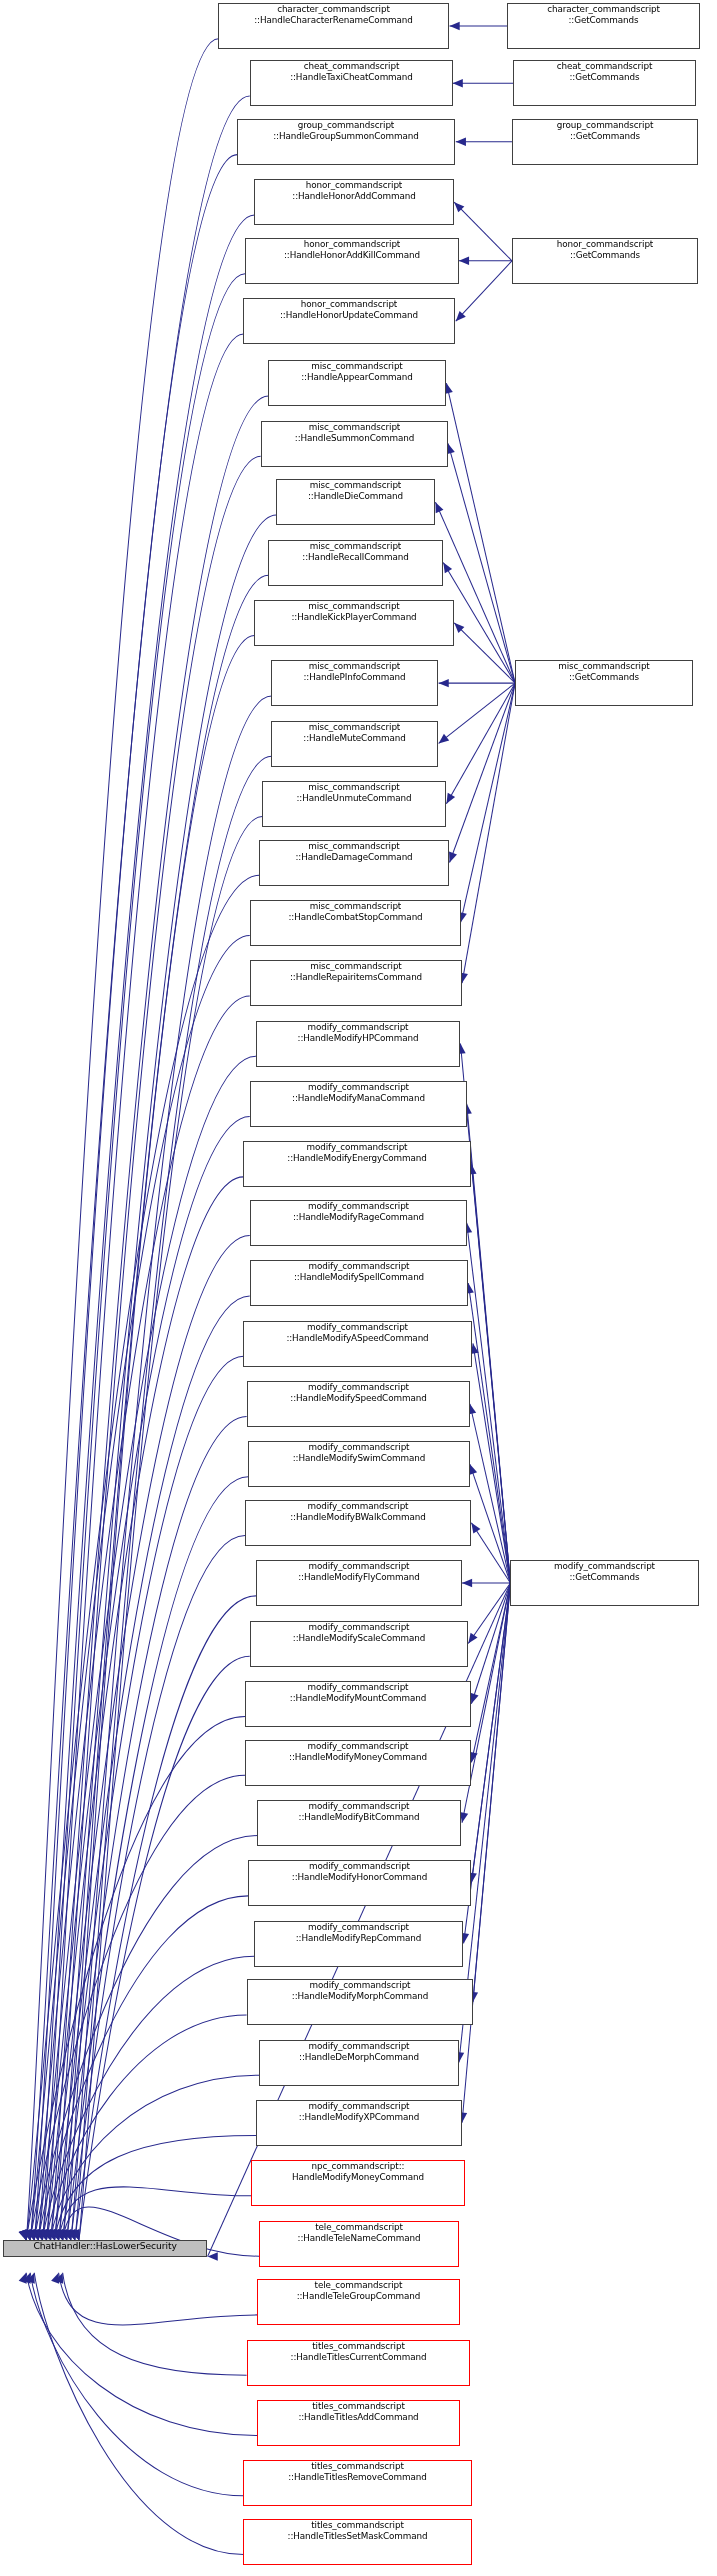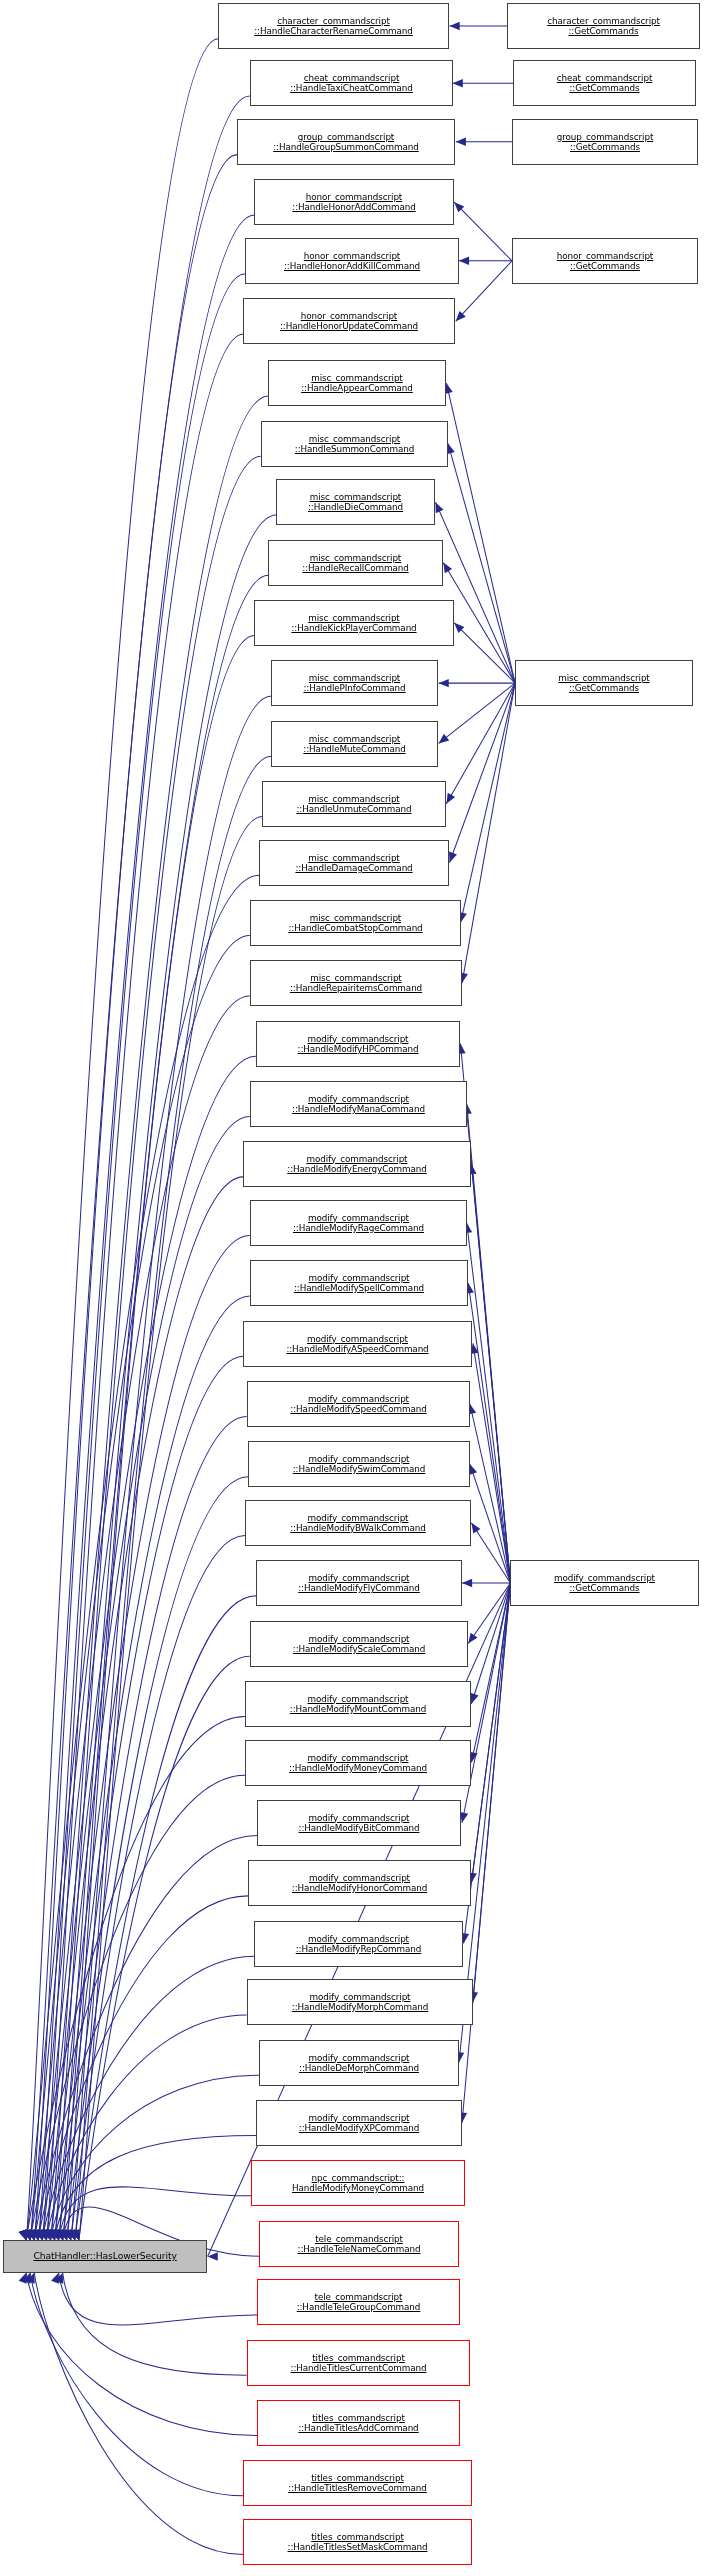--- a/index.html
+++ b/index.html
@@ -20,7 +20,6 @@
     position:absolute;
     box-sizing:border-box;
     display:flex;
-    align-items:center;
     justify-content:center;
     text-align:center;
     font-size:8.8px;
@@ -32,7 +31,6 @@
     white-space:pre-line;
     padding:0 15px;
     z-index:5;
-    text-decoration:underline;
   }
   .node.root{
     background:#bfbfbf;

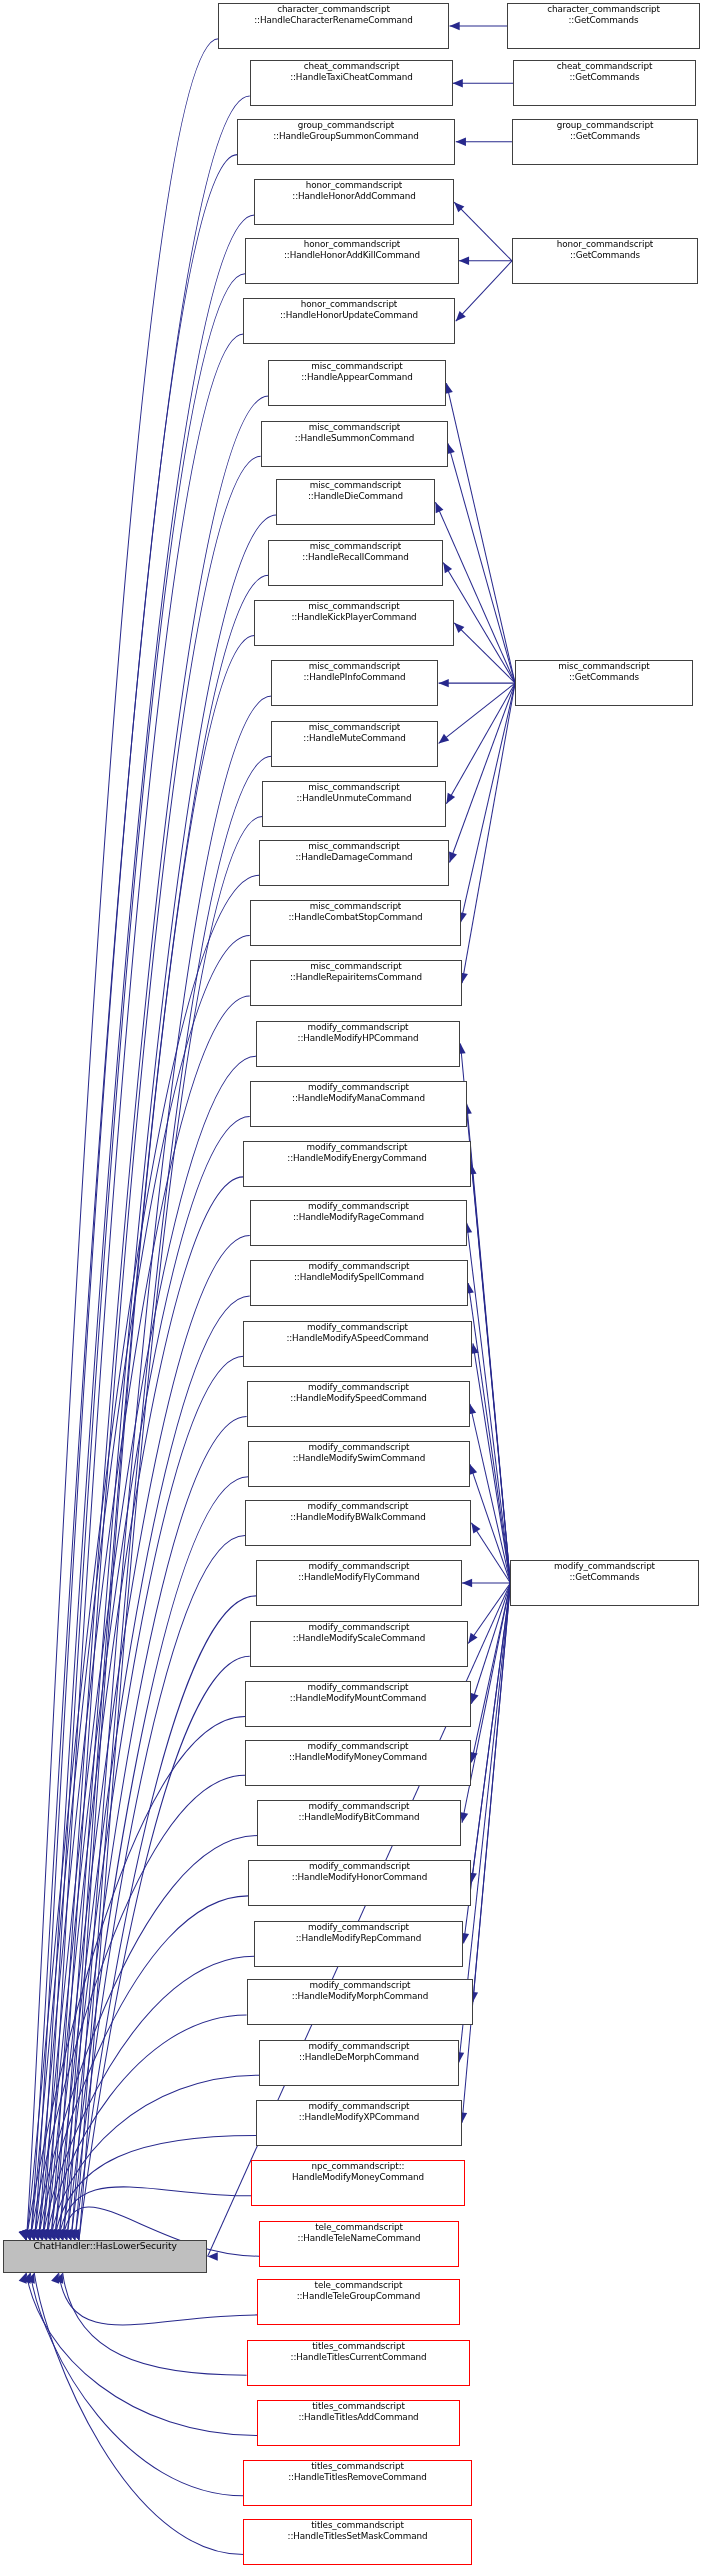--- a/index.html
+++ b/index.html
@@ -209,7 +209,7 @@
       <polygon points="225.2326086956522,2449.1544303797473 236.2326086956522,2444.5544303797474 236.2326086956522,2453.754430379747" fill="#27288c"></polygon>
     </svg>
   <div id="node-layer">
-      <div class="node root" style="left: 3.1px; top: 2240px; width: 204px; height: 33px;"><span class="node-label">ChatHandler::HasLowerSecurity</span></div>
+      <div class="node root" style="left: 3.1px; top: 2240px; width: 204px; height: 17px;"><span class="node-label">ChatHandler::HasLowerSecurity</span></div>
       <div class="node" style="left: 218px; top: 3.3px; width: 231px; height: 46px;"><span class="node-label">character_commandscript
 ::HandleCharacterRenameCommand</span></div>
       <div class="node" style="left: 250px; top: 60px; width: 203px; height: 46px;"><span class="node-label">cheat_commandscript

